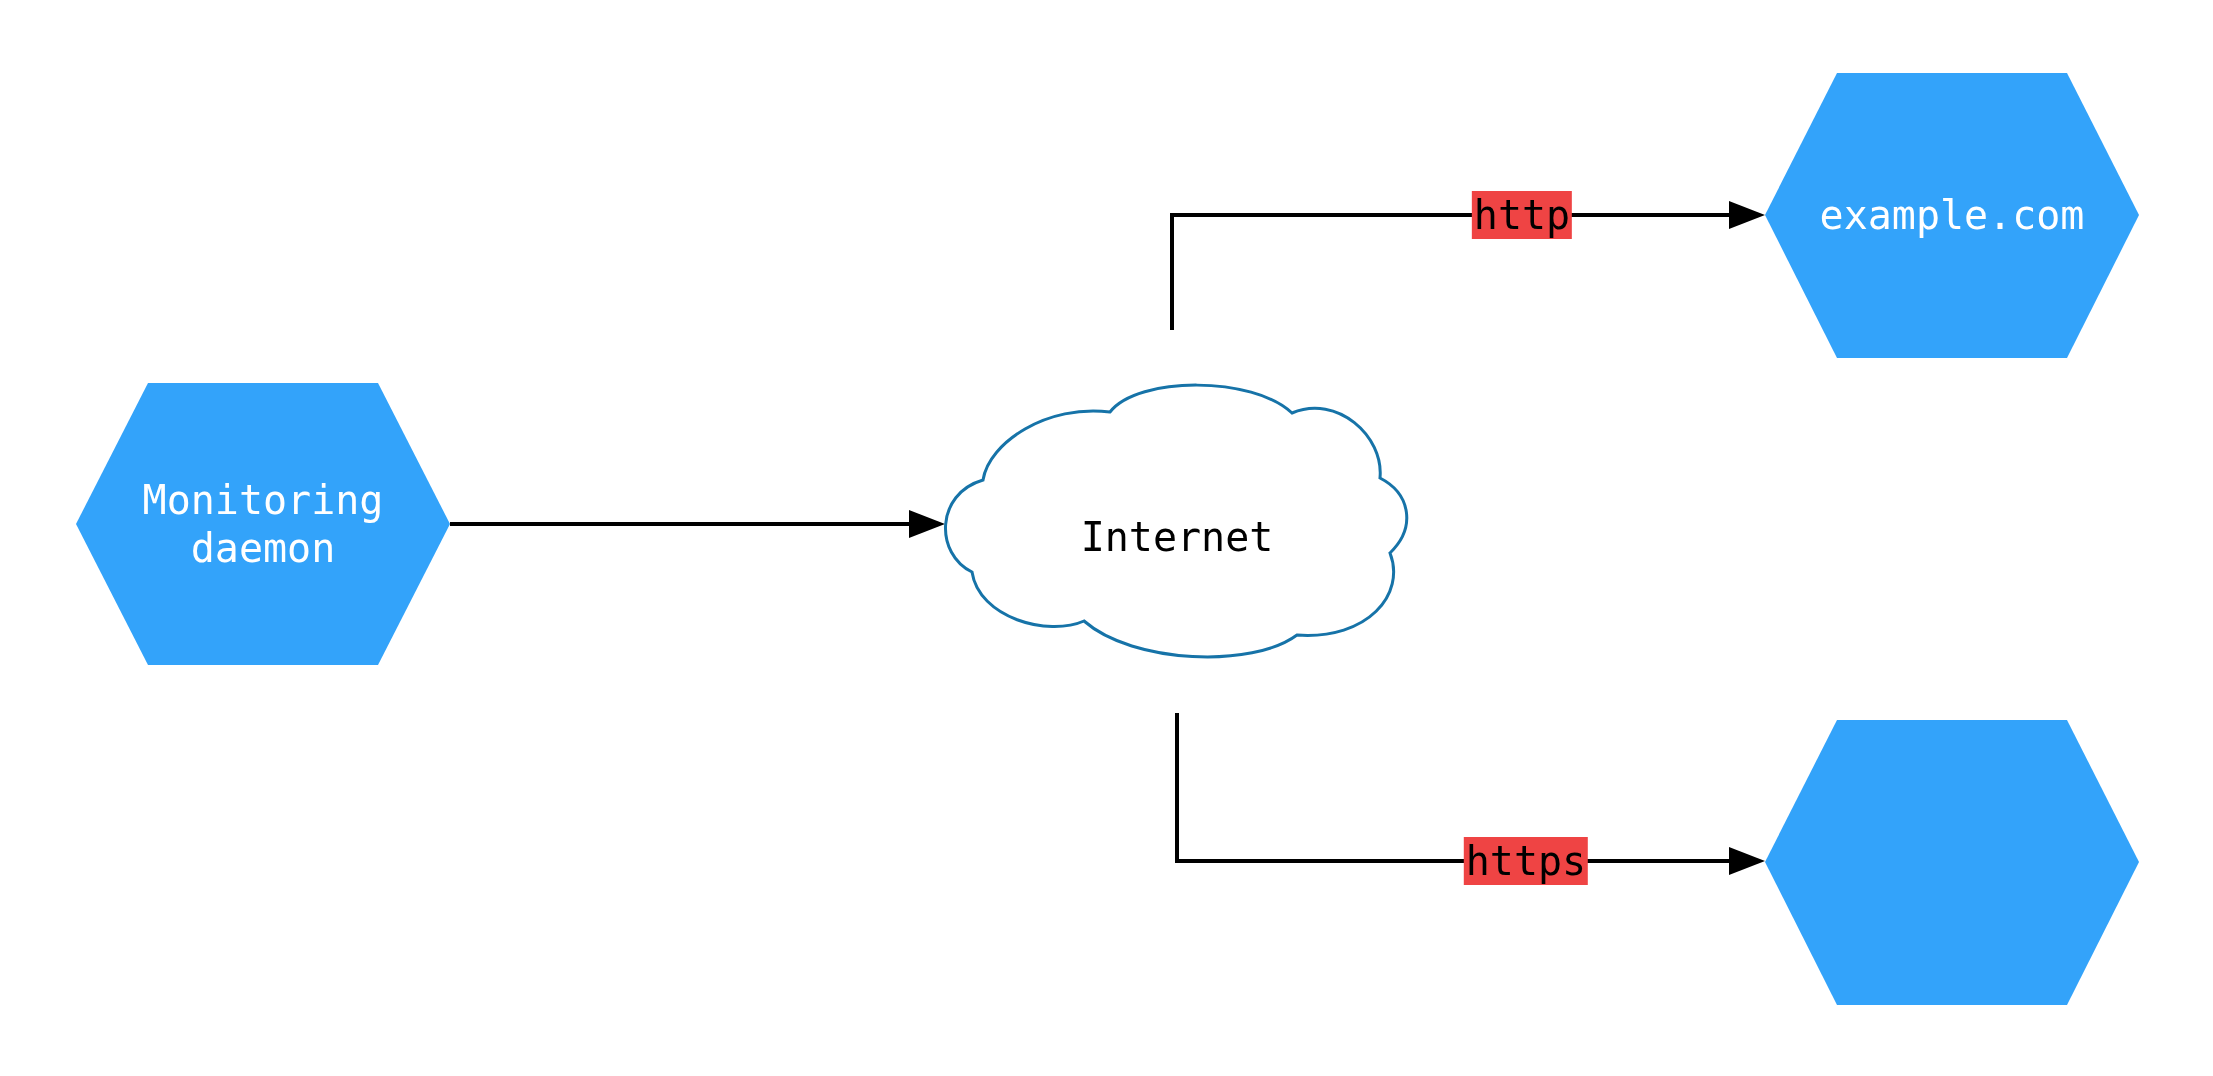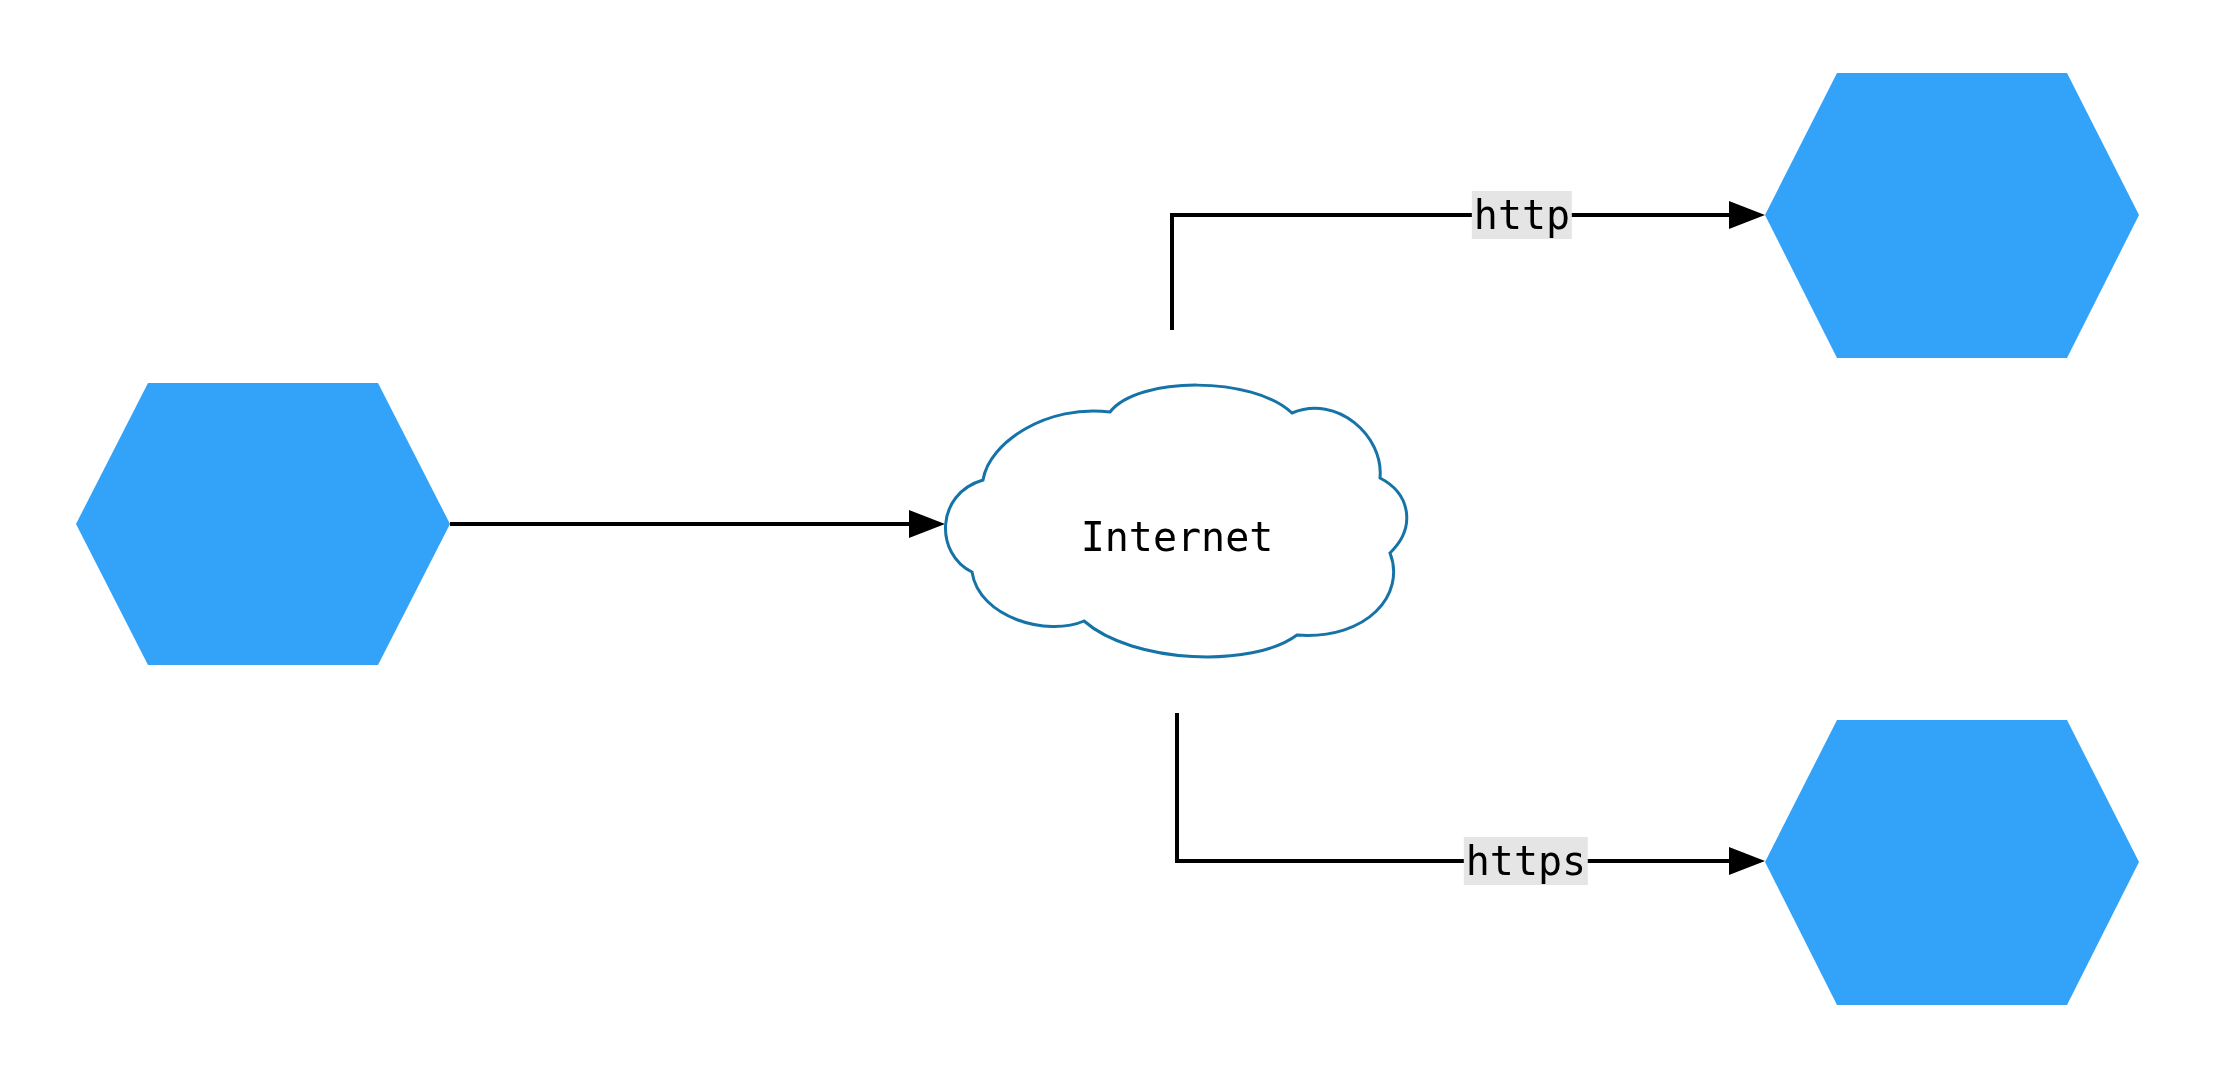--- a/index.html
+++ b/index.html
@@ -39,7 +39,7 @@
   }
   .edge-label {
     color: #000000;
-    background: #e5e5e5;
+    background: #ef4444;
     white-space: nowrap;
     padding: 0 2px;
   }

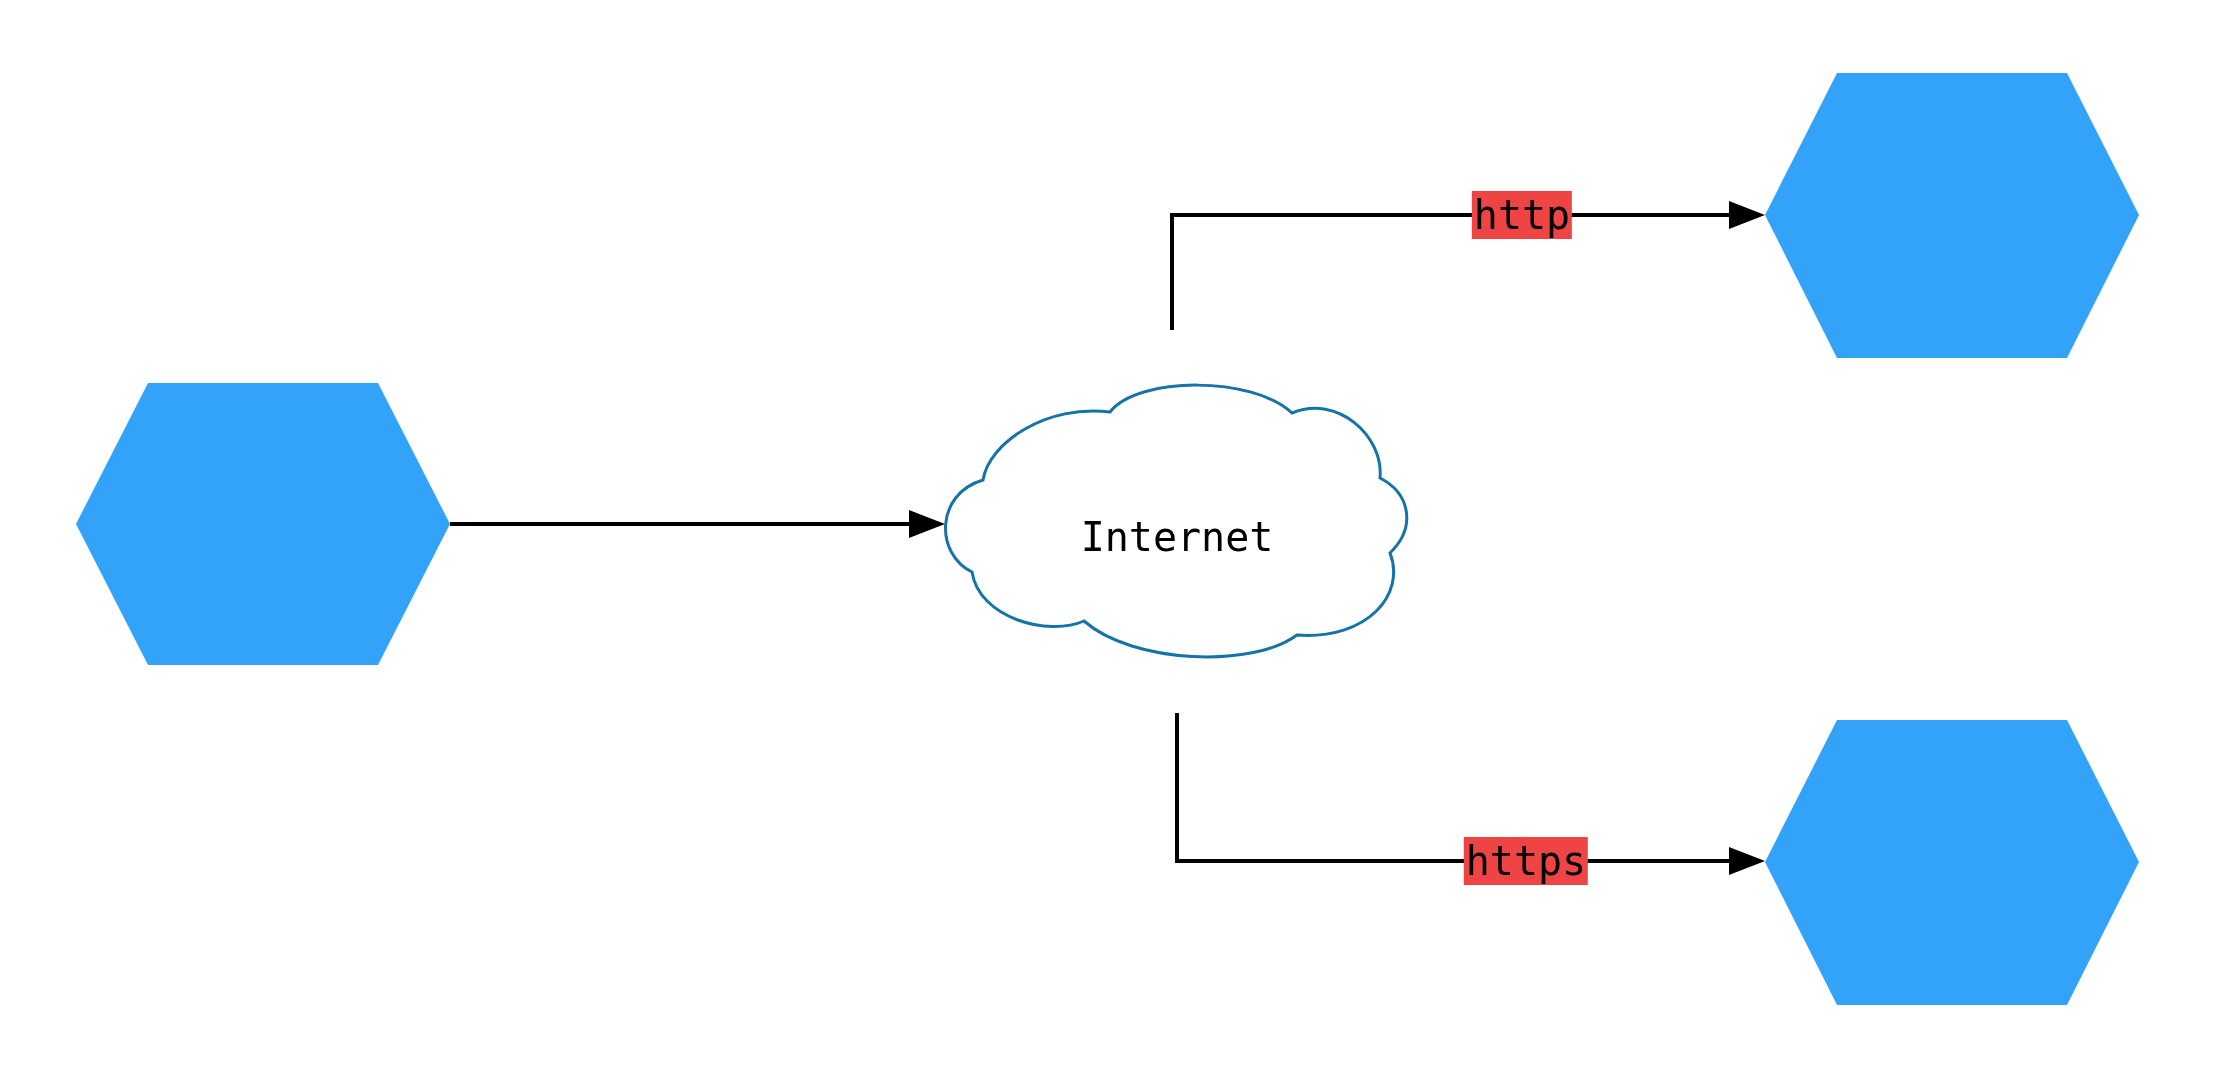--- a/index.html
+++ b/index.html
@@ -87,6 +87,7 @@
 
   <div class="label cloud-label" style="left:1177px; top:521px;margin-top:16px;">Internet</div>
 
+  <div class="label node-label" style="left:1952px; top:215px;">example.com</div>
 
 
 

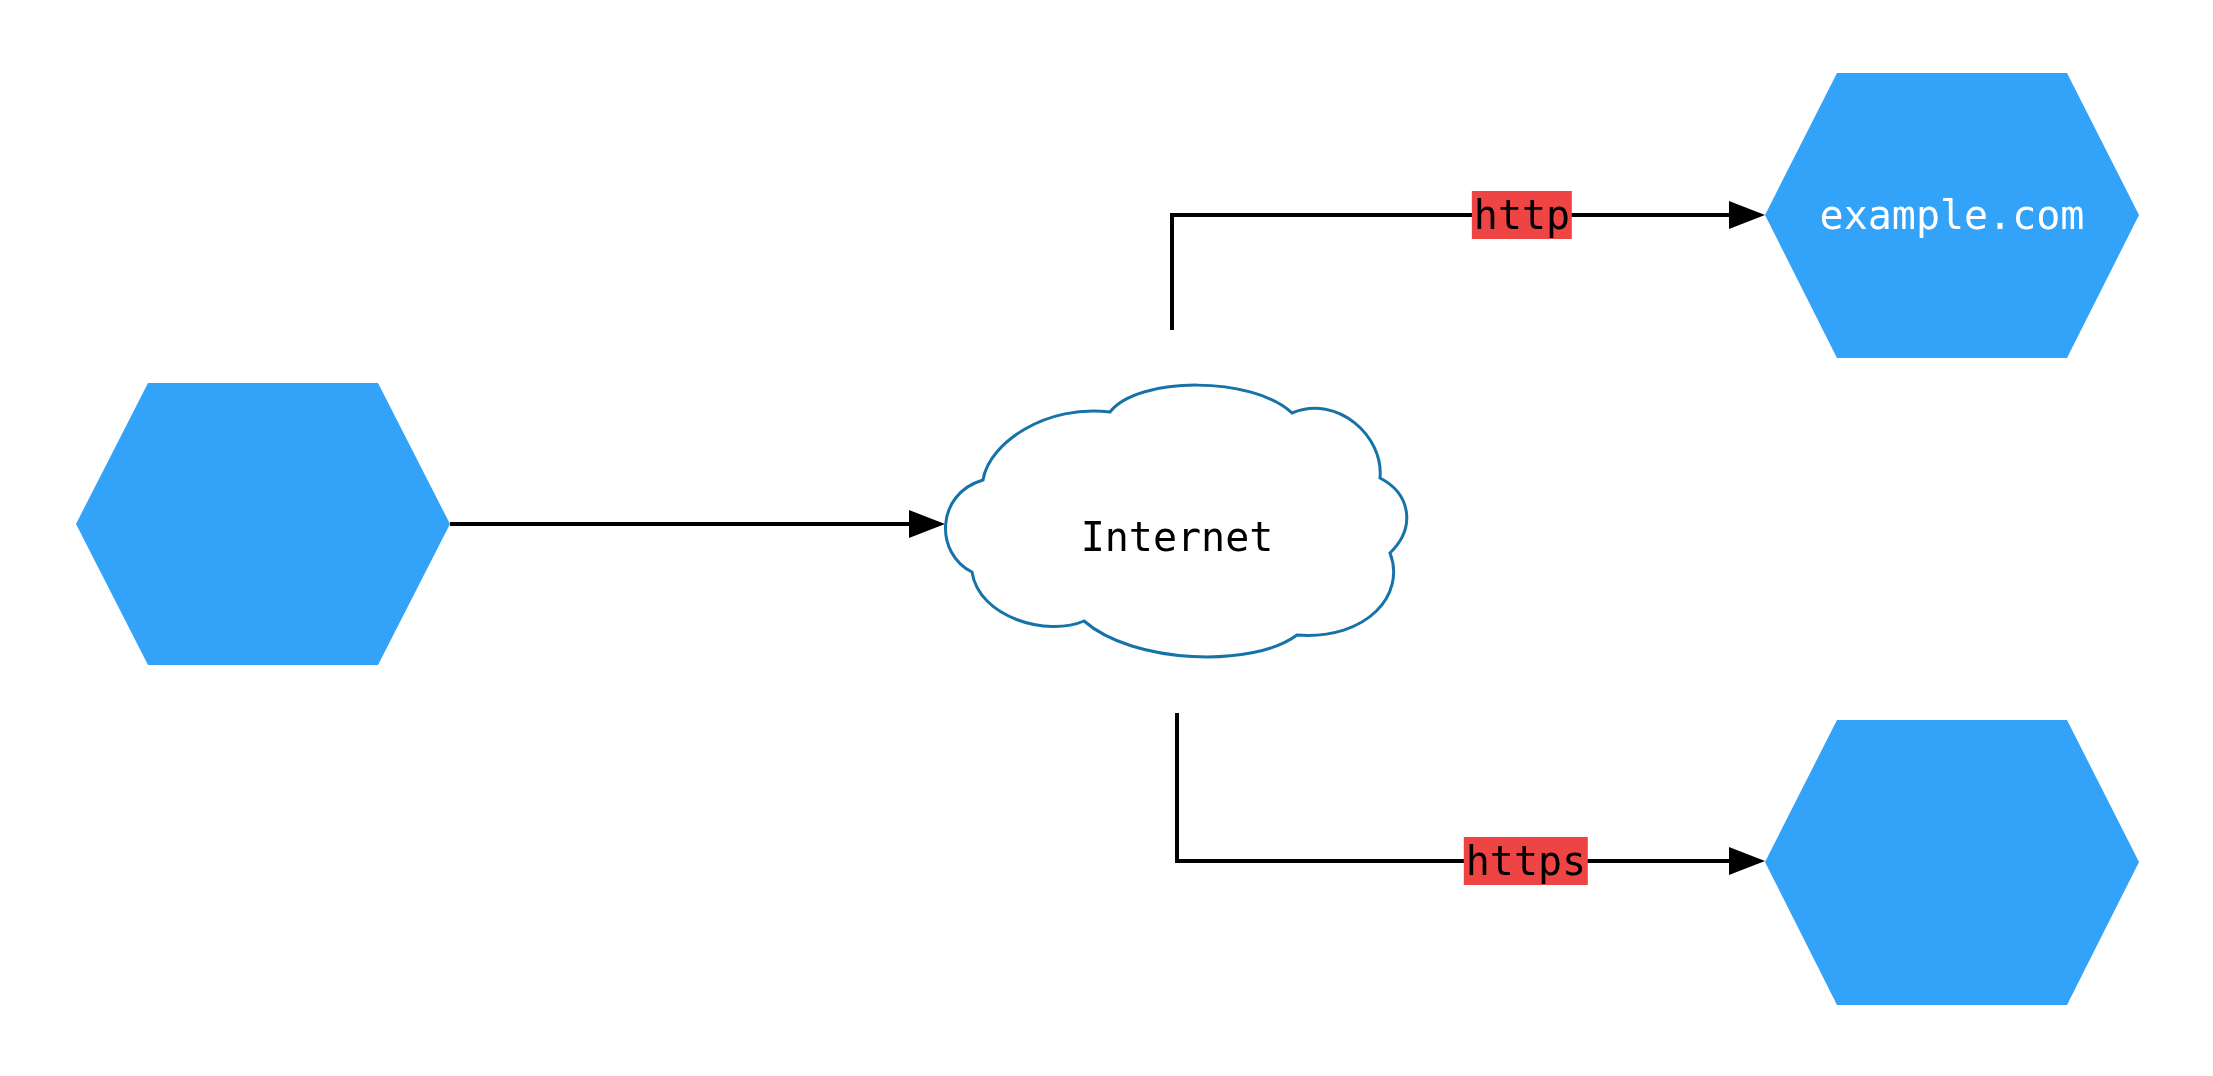--- a/index.html
+++ b/index.html
@@ -84,6 +84,8 @@
              Z" fill="#ffffff" stroke-width="3" stroke="#1673a8"></path>
   </svg>
 
+  <div class="label node-label" style="left:263px; top:524px;">Monitoring
+daemon</div>
 
   <div class="label cloud-label" style="left:1177px; top:521px;margin-top:16px;">Internet</div>
 

